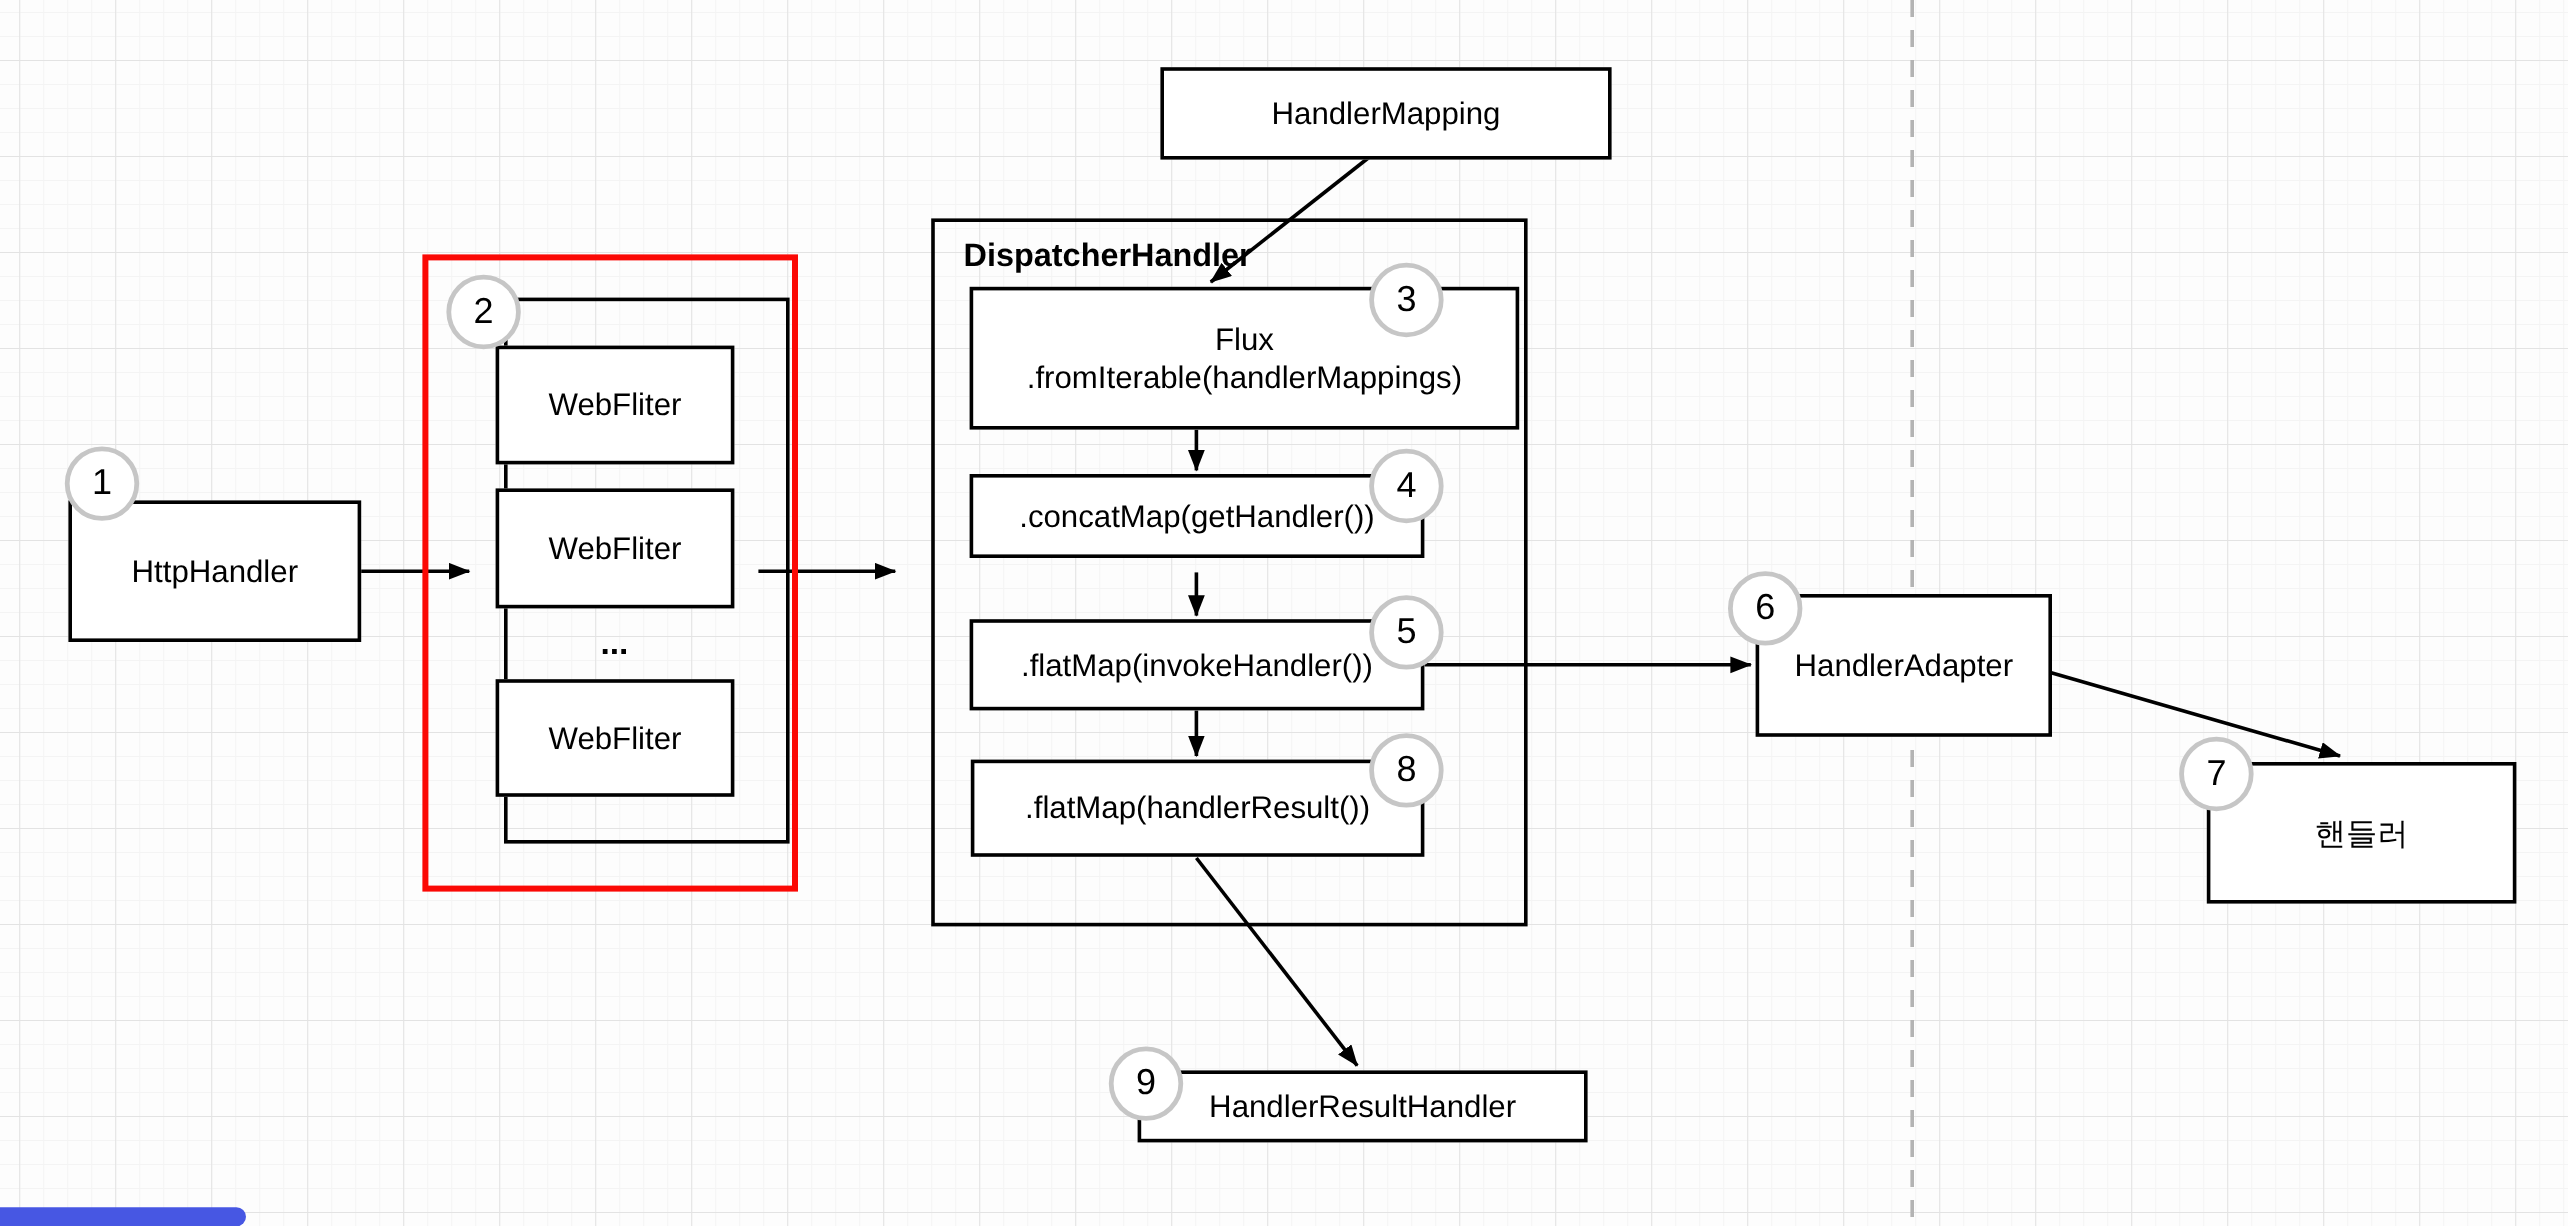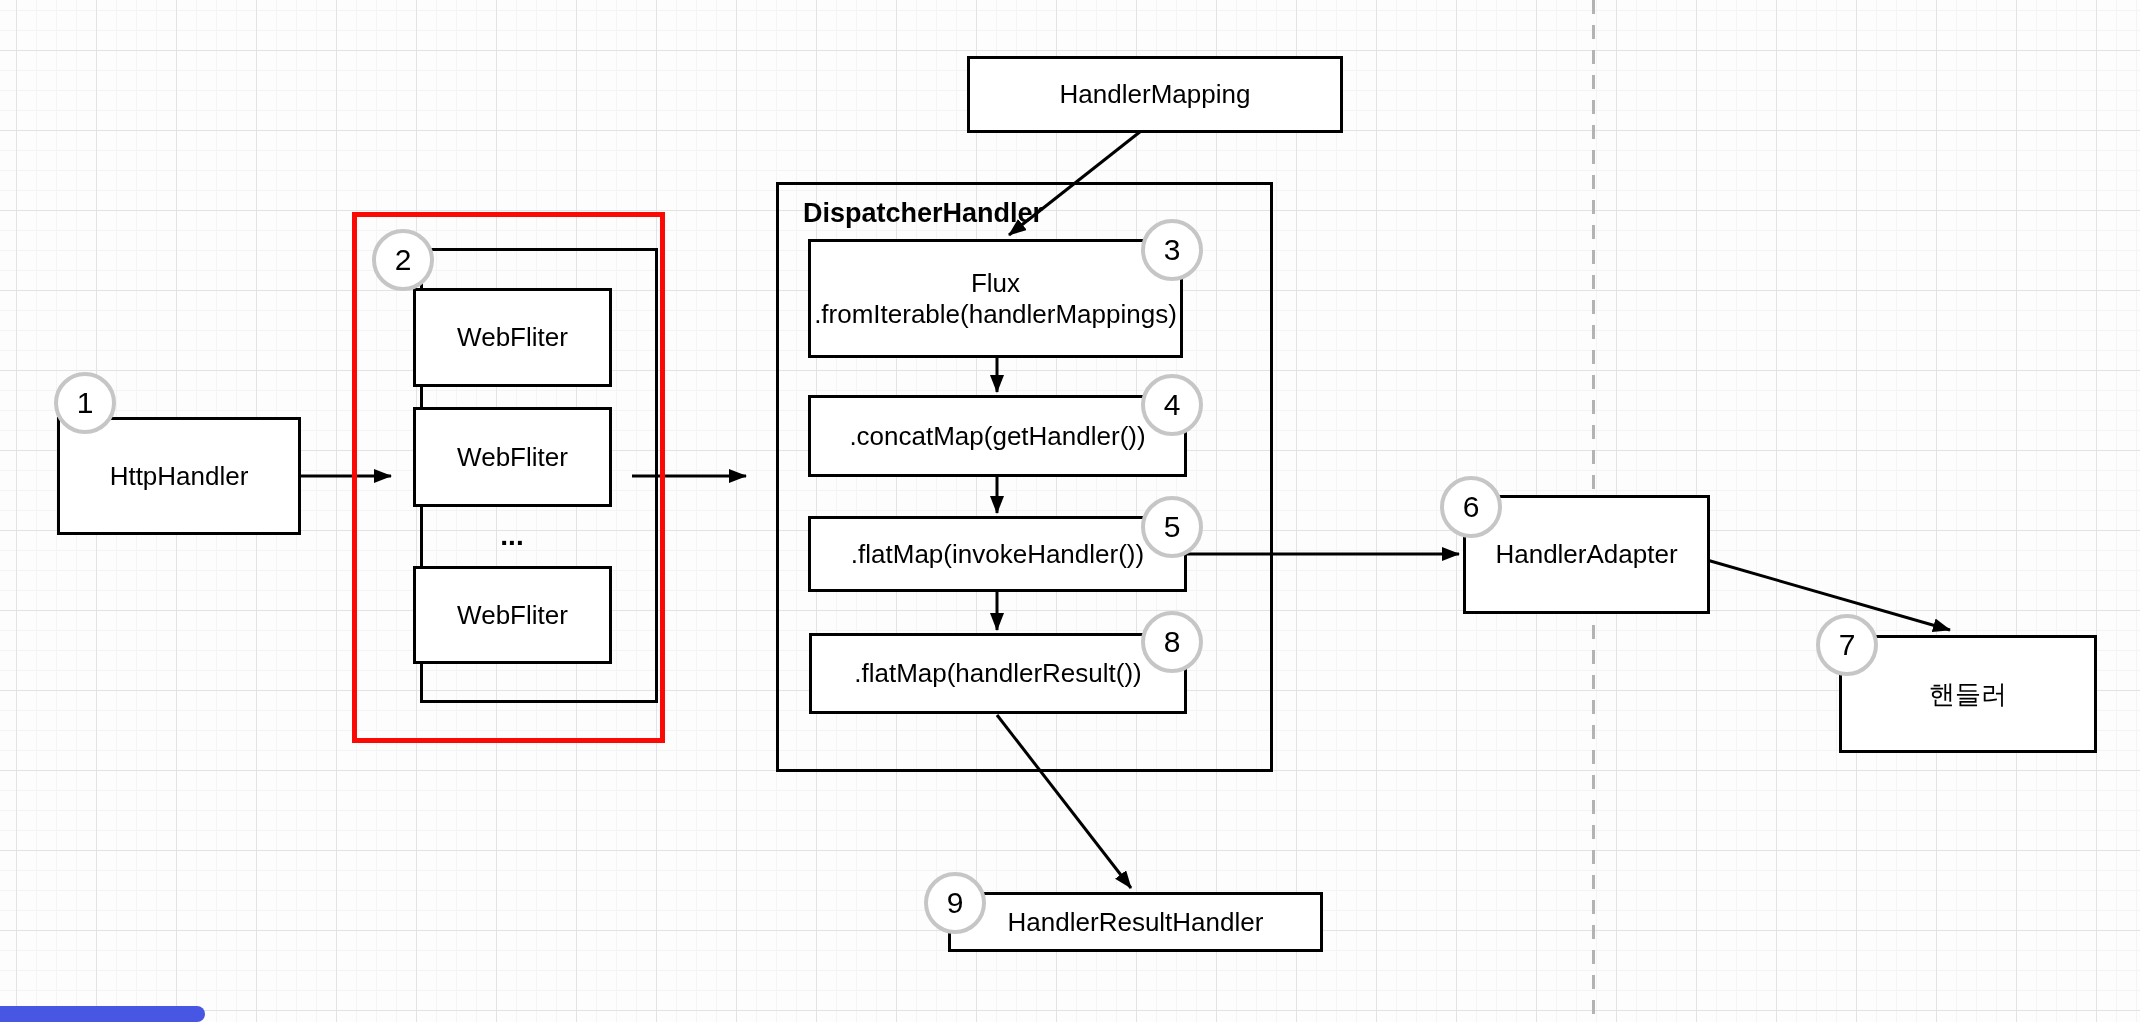--- a/index.html
+++ b/index.html
@@ -105,7 +105,7 @@
     <span class="dispatcher-title">DispatcherHandler</span>
   </div>
 
-  <div class="node" style="left:808px;top:239px;width:375px;height:119px;">
+  <div class="node" style="left:808px;top:239px;width:458px;height:119px;">
     <span>
       <span style="display:block">Flux</span>
       <span style="display:block">.fromIterable(handlerMappings)</span>

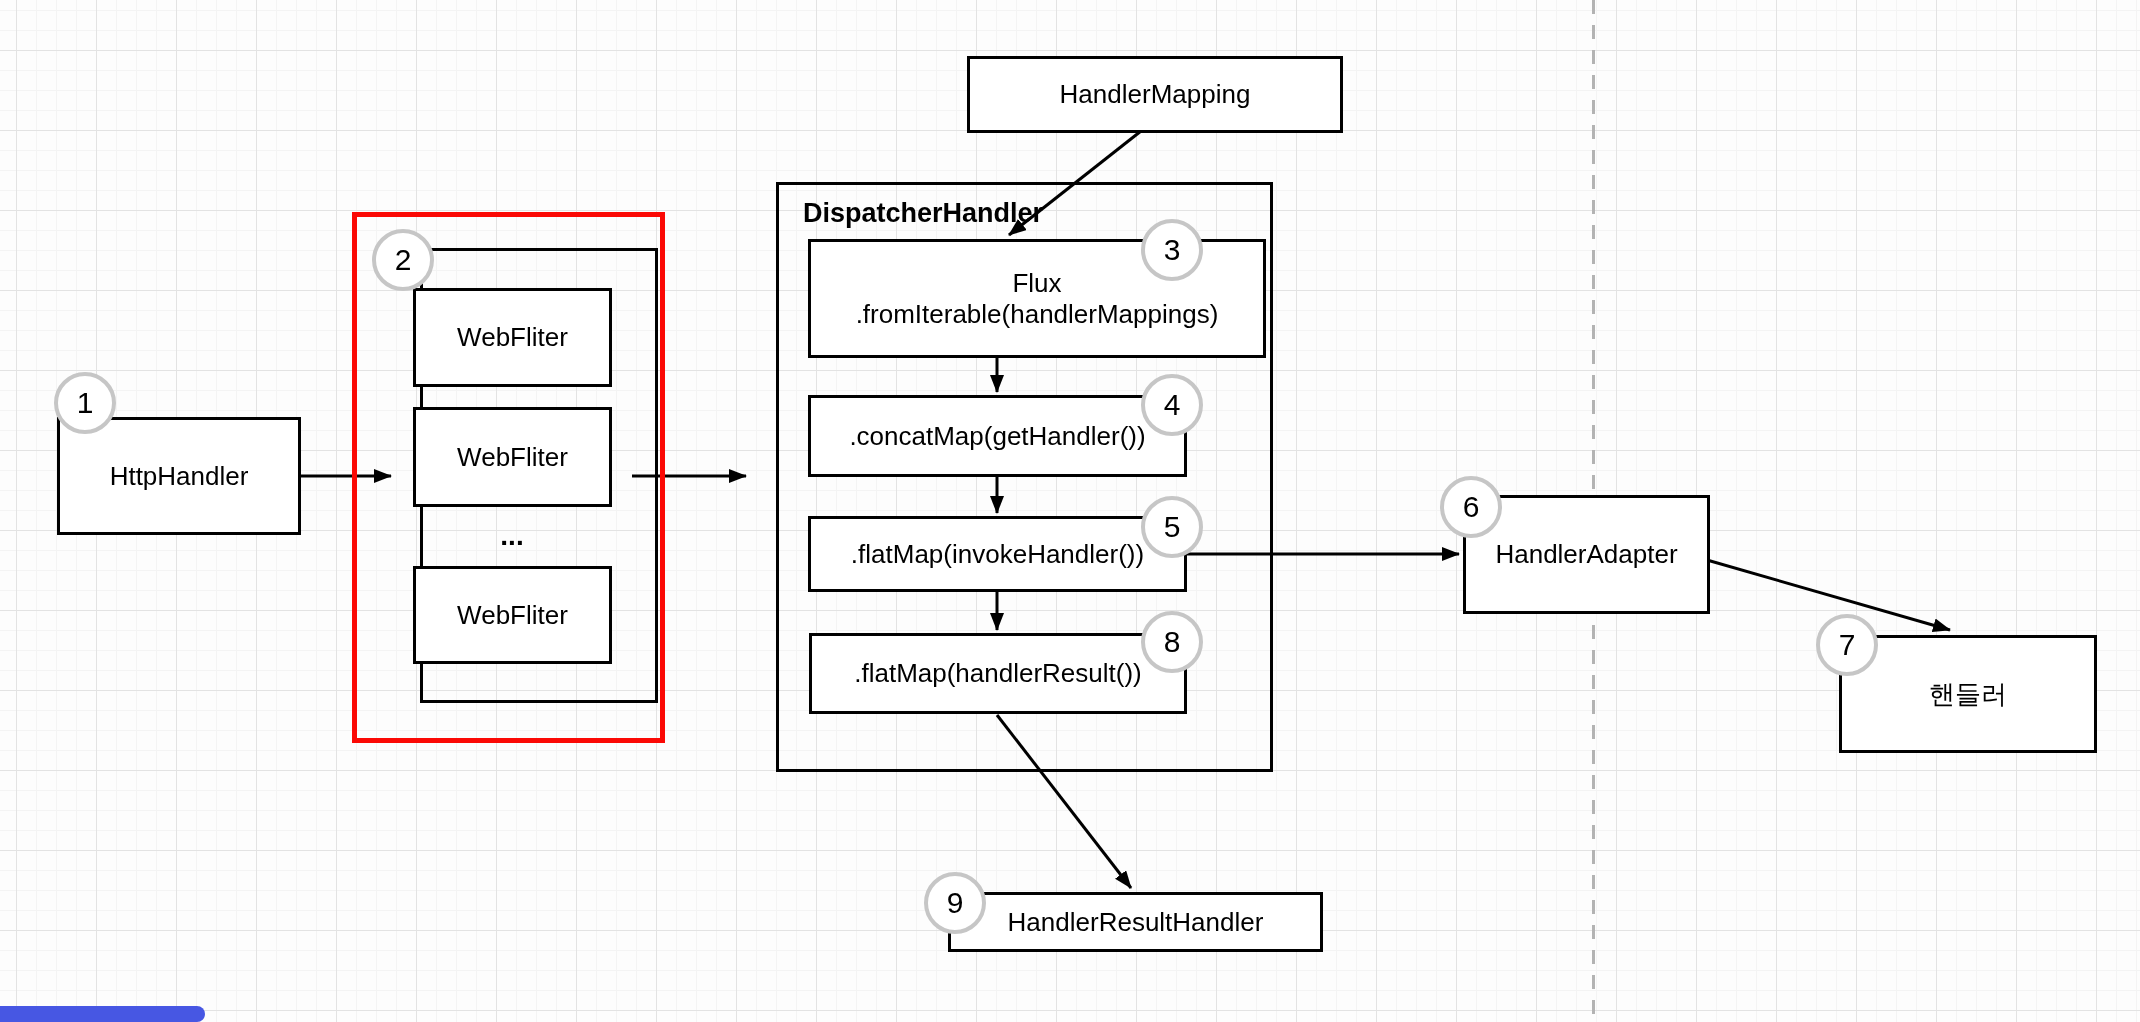--- a/index.html
+++ b/index.html
@@ -112,7 +112,7 @@
     </span>
   </div>
 
-  <div class="node" style="left:808px;top:395px;width:379px;height:82px;">
+  <div class="node" style="left:808px;top:395px;width:379px;height:70px;">
     <span>.concatMap(getHandler())</span>
   </div>
 

